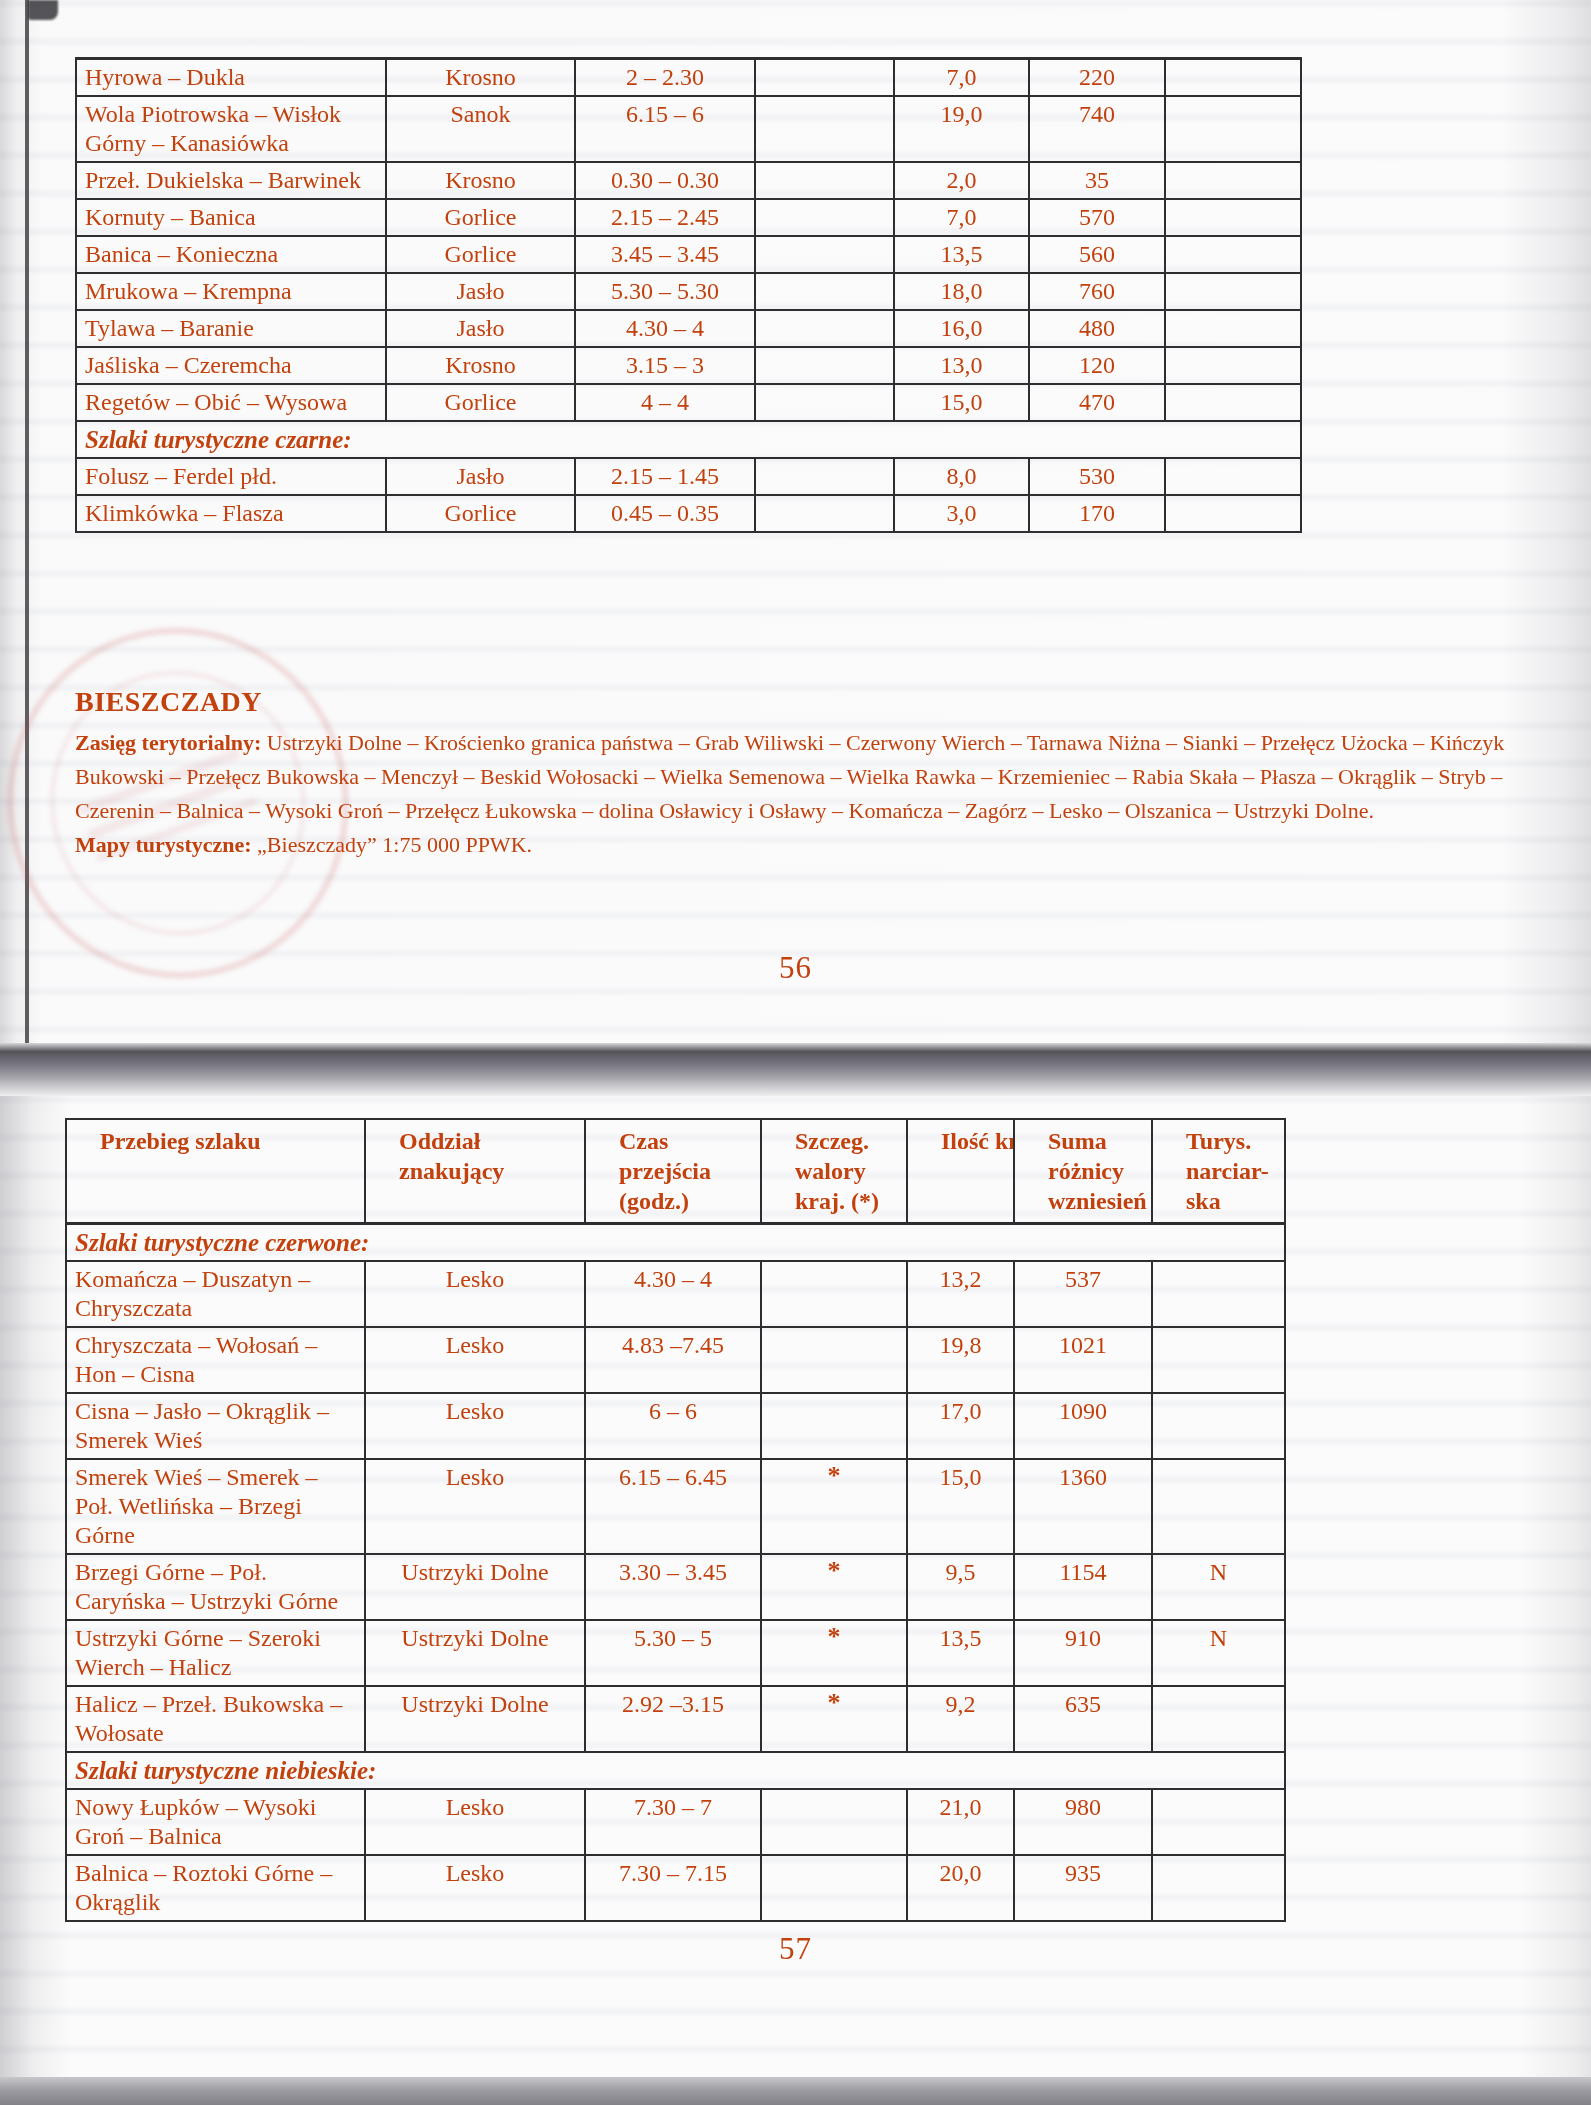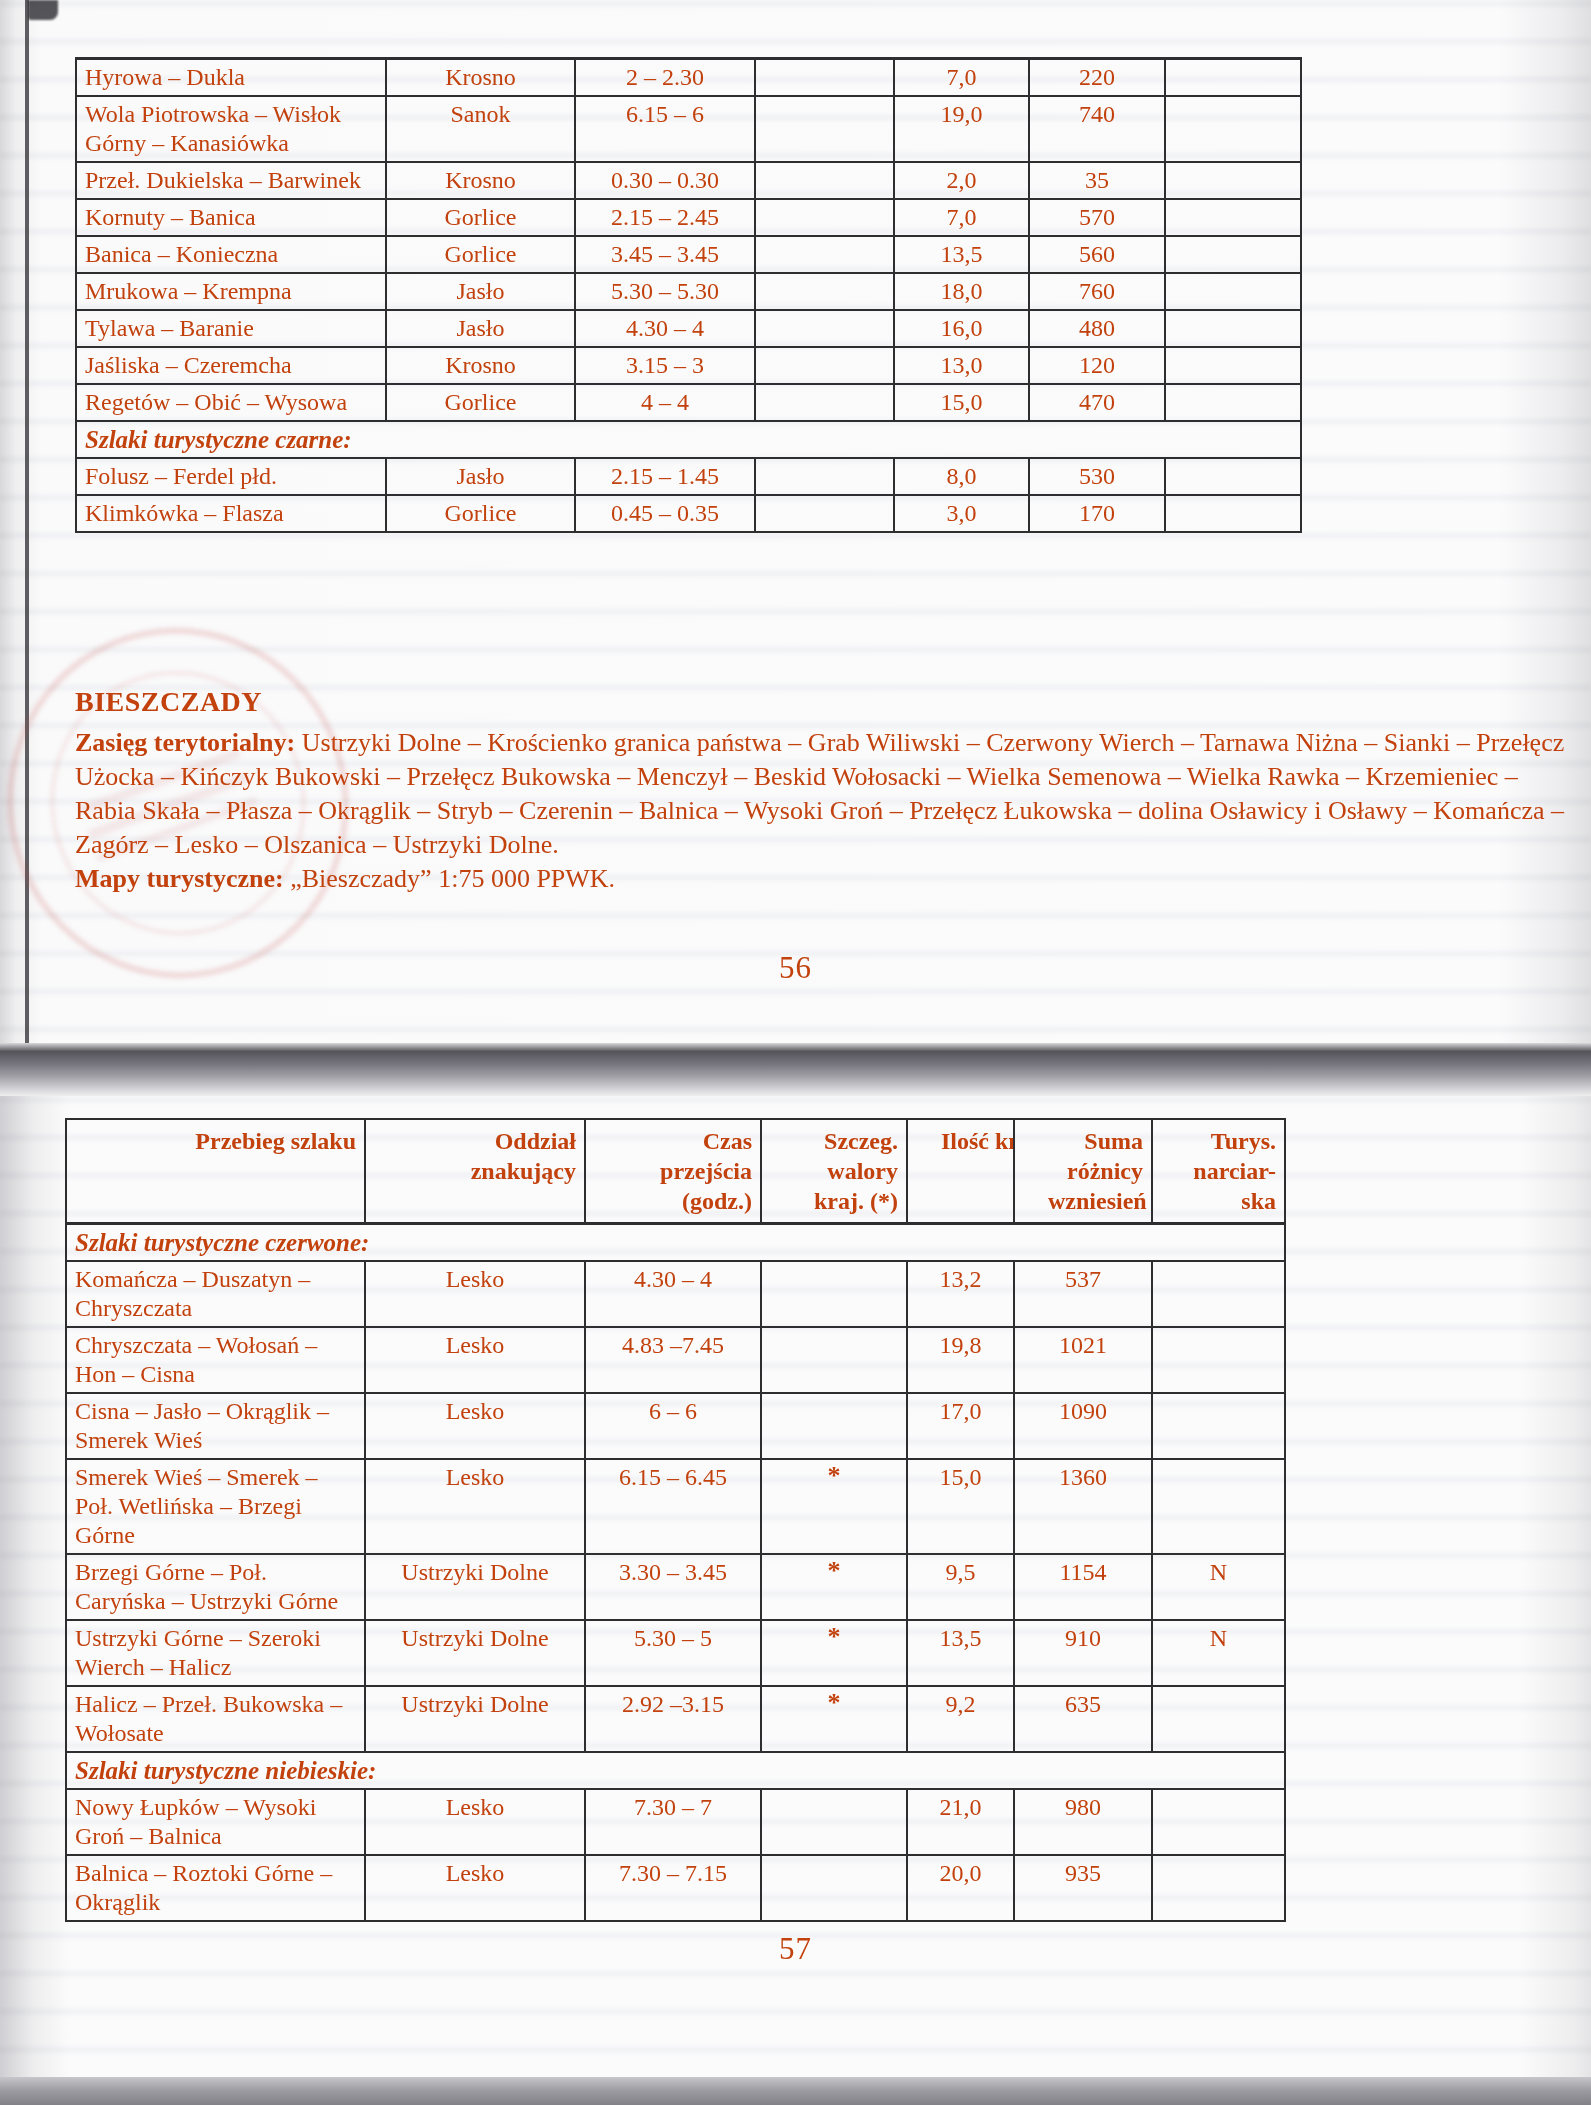--- a/index.html
+++ b/index.html
@@ -85,7 +85,7 @@
     margin:0 0 8px 0; font-size:28px; letter-spacing:.5px; font-weight:bold;
   }
   .bieszczady p{
-    margin:0; font-size:26px; line-height:34px;
+    margin:0; font-size:22px; line-height:34px;
   }
   .bieszczady .lbl{ font-weight:bold; }
   .pageno{

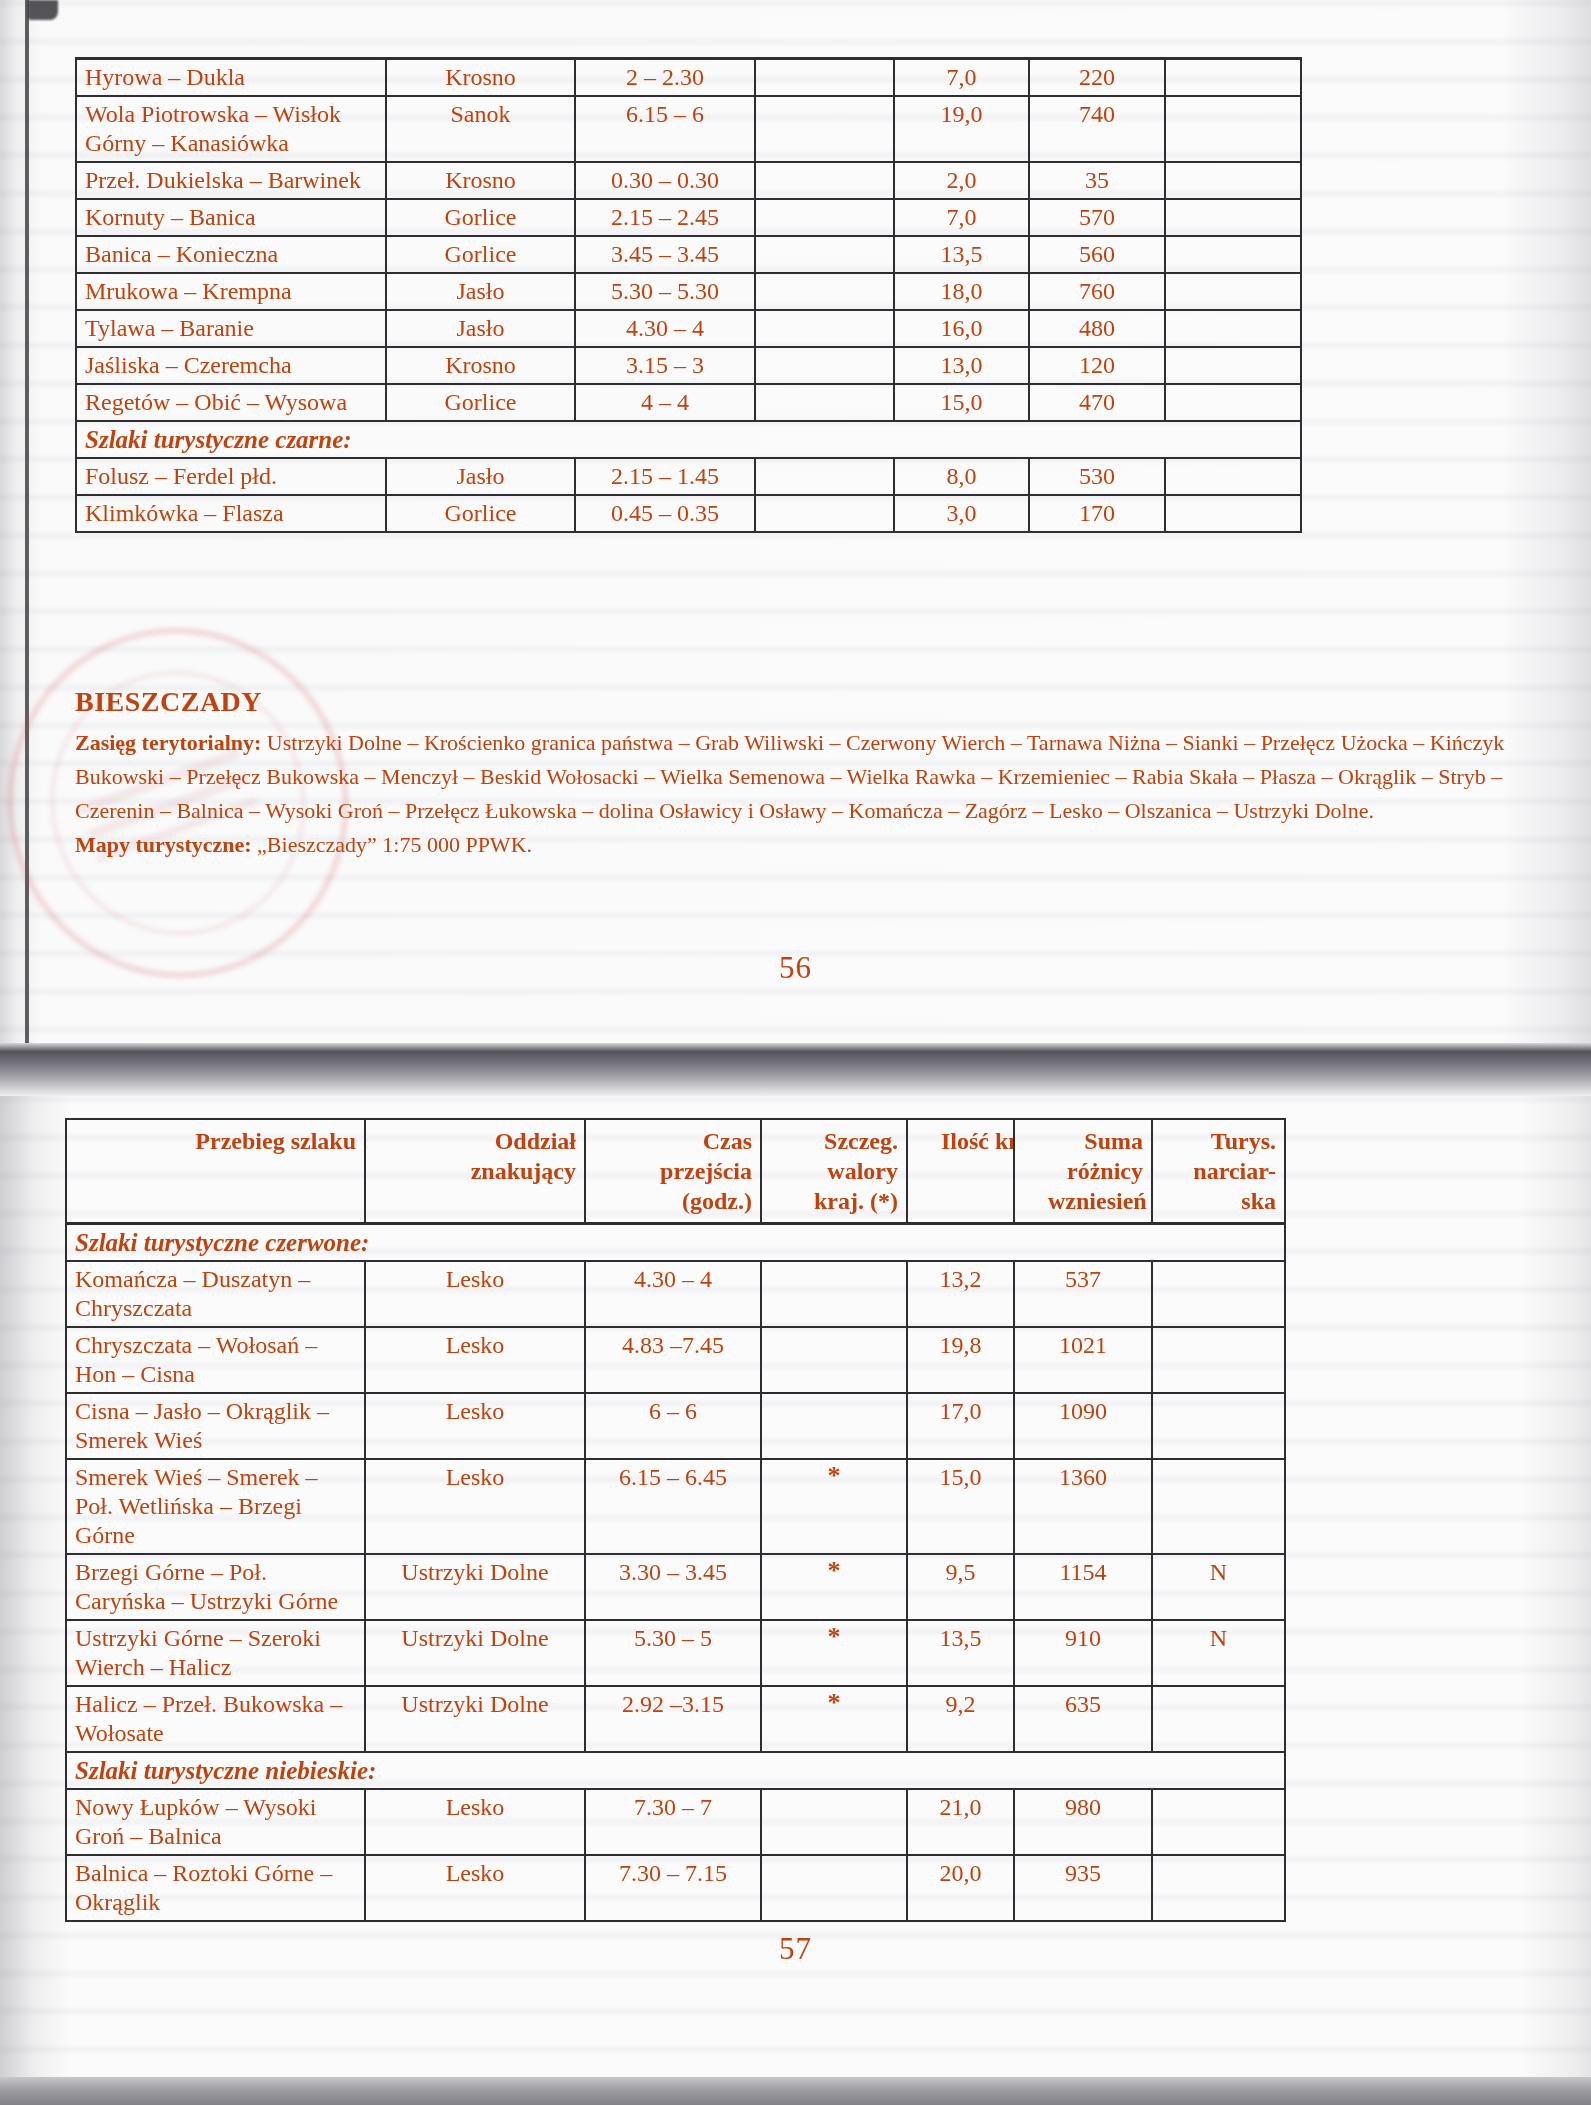--- a/index.html
+++ b/index.html
@@ -67,7 +67,7 @@
   }
   #table56{ border-top:3px solid #2e2e30; }
   table.trail thead th{
-    font-weight:bold; text-align:right; padding-top:6px; padding-bottom:6px;
+    font-weight:bold; text-align:left; padding-top:6px; padding-bottom:6px;
     border-bottom:3px solid #2e2e30; line-height:30px;padding-left:33px;
   }
   th.nowrap{ white-space:nowrap; padding-left:2px; padding-right:2px;margin-left:29px; }

